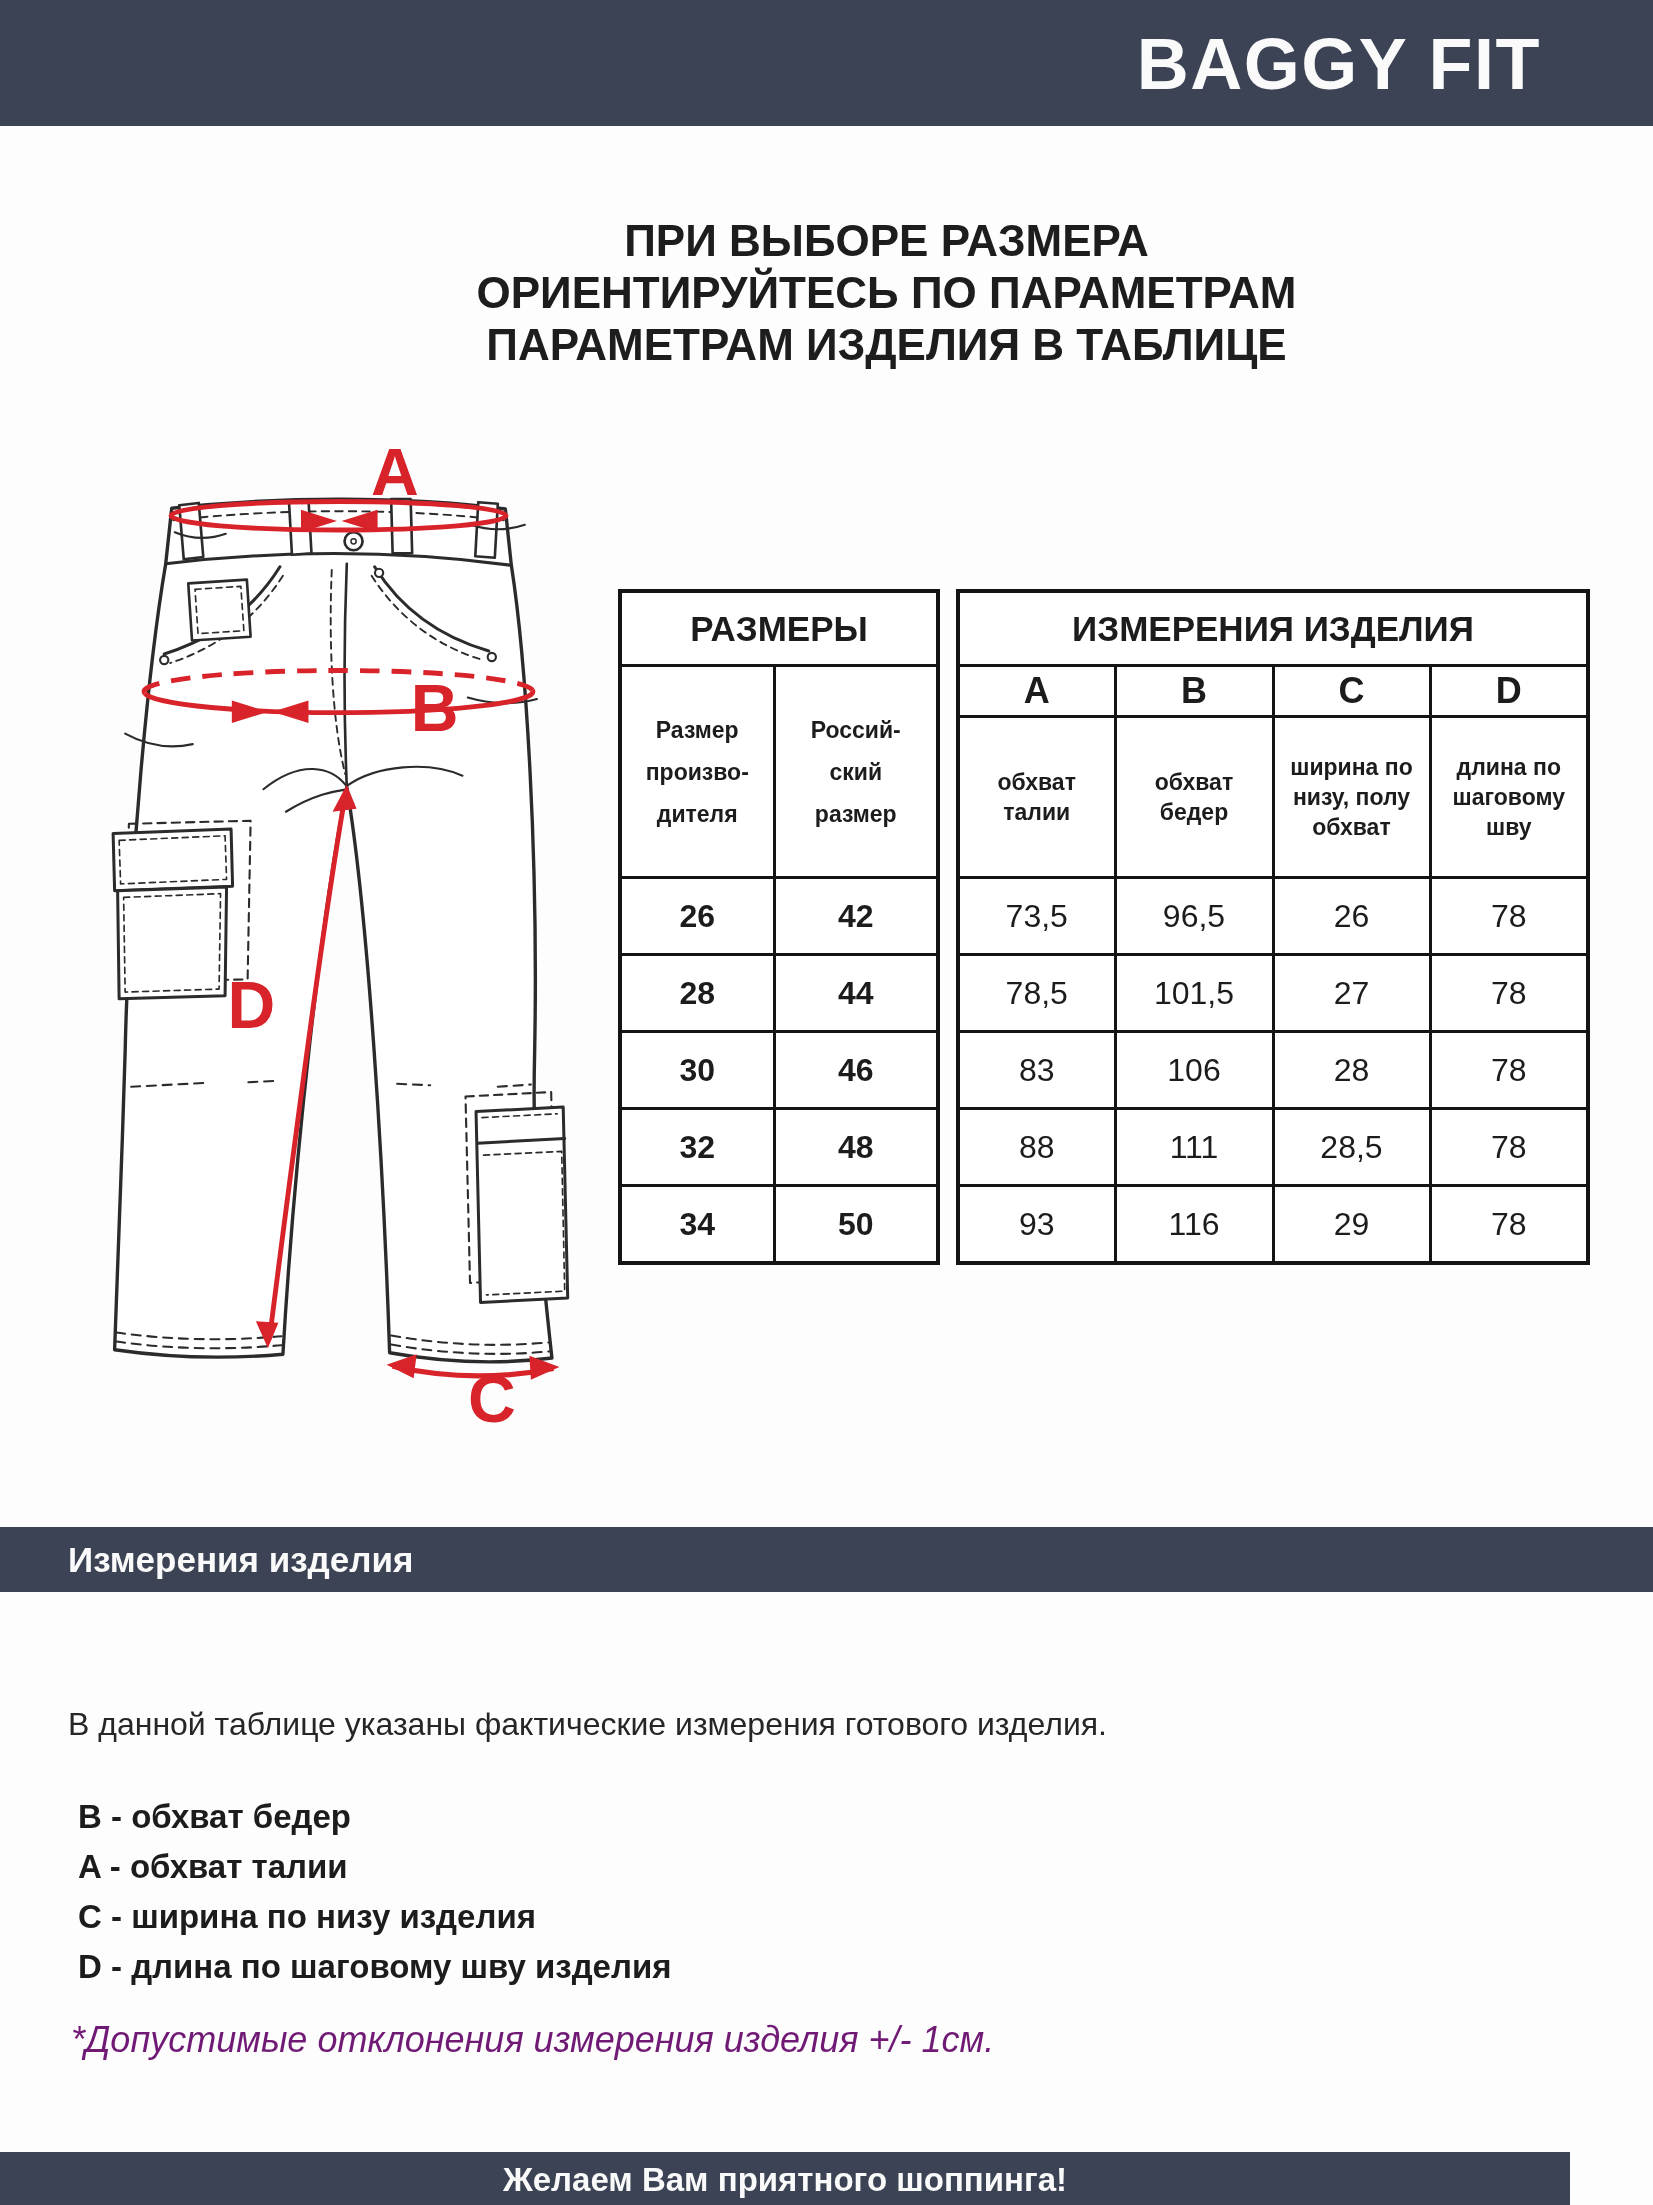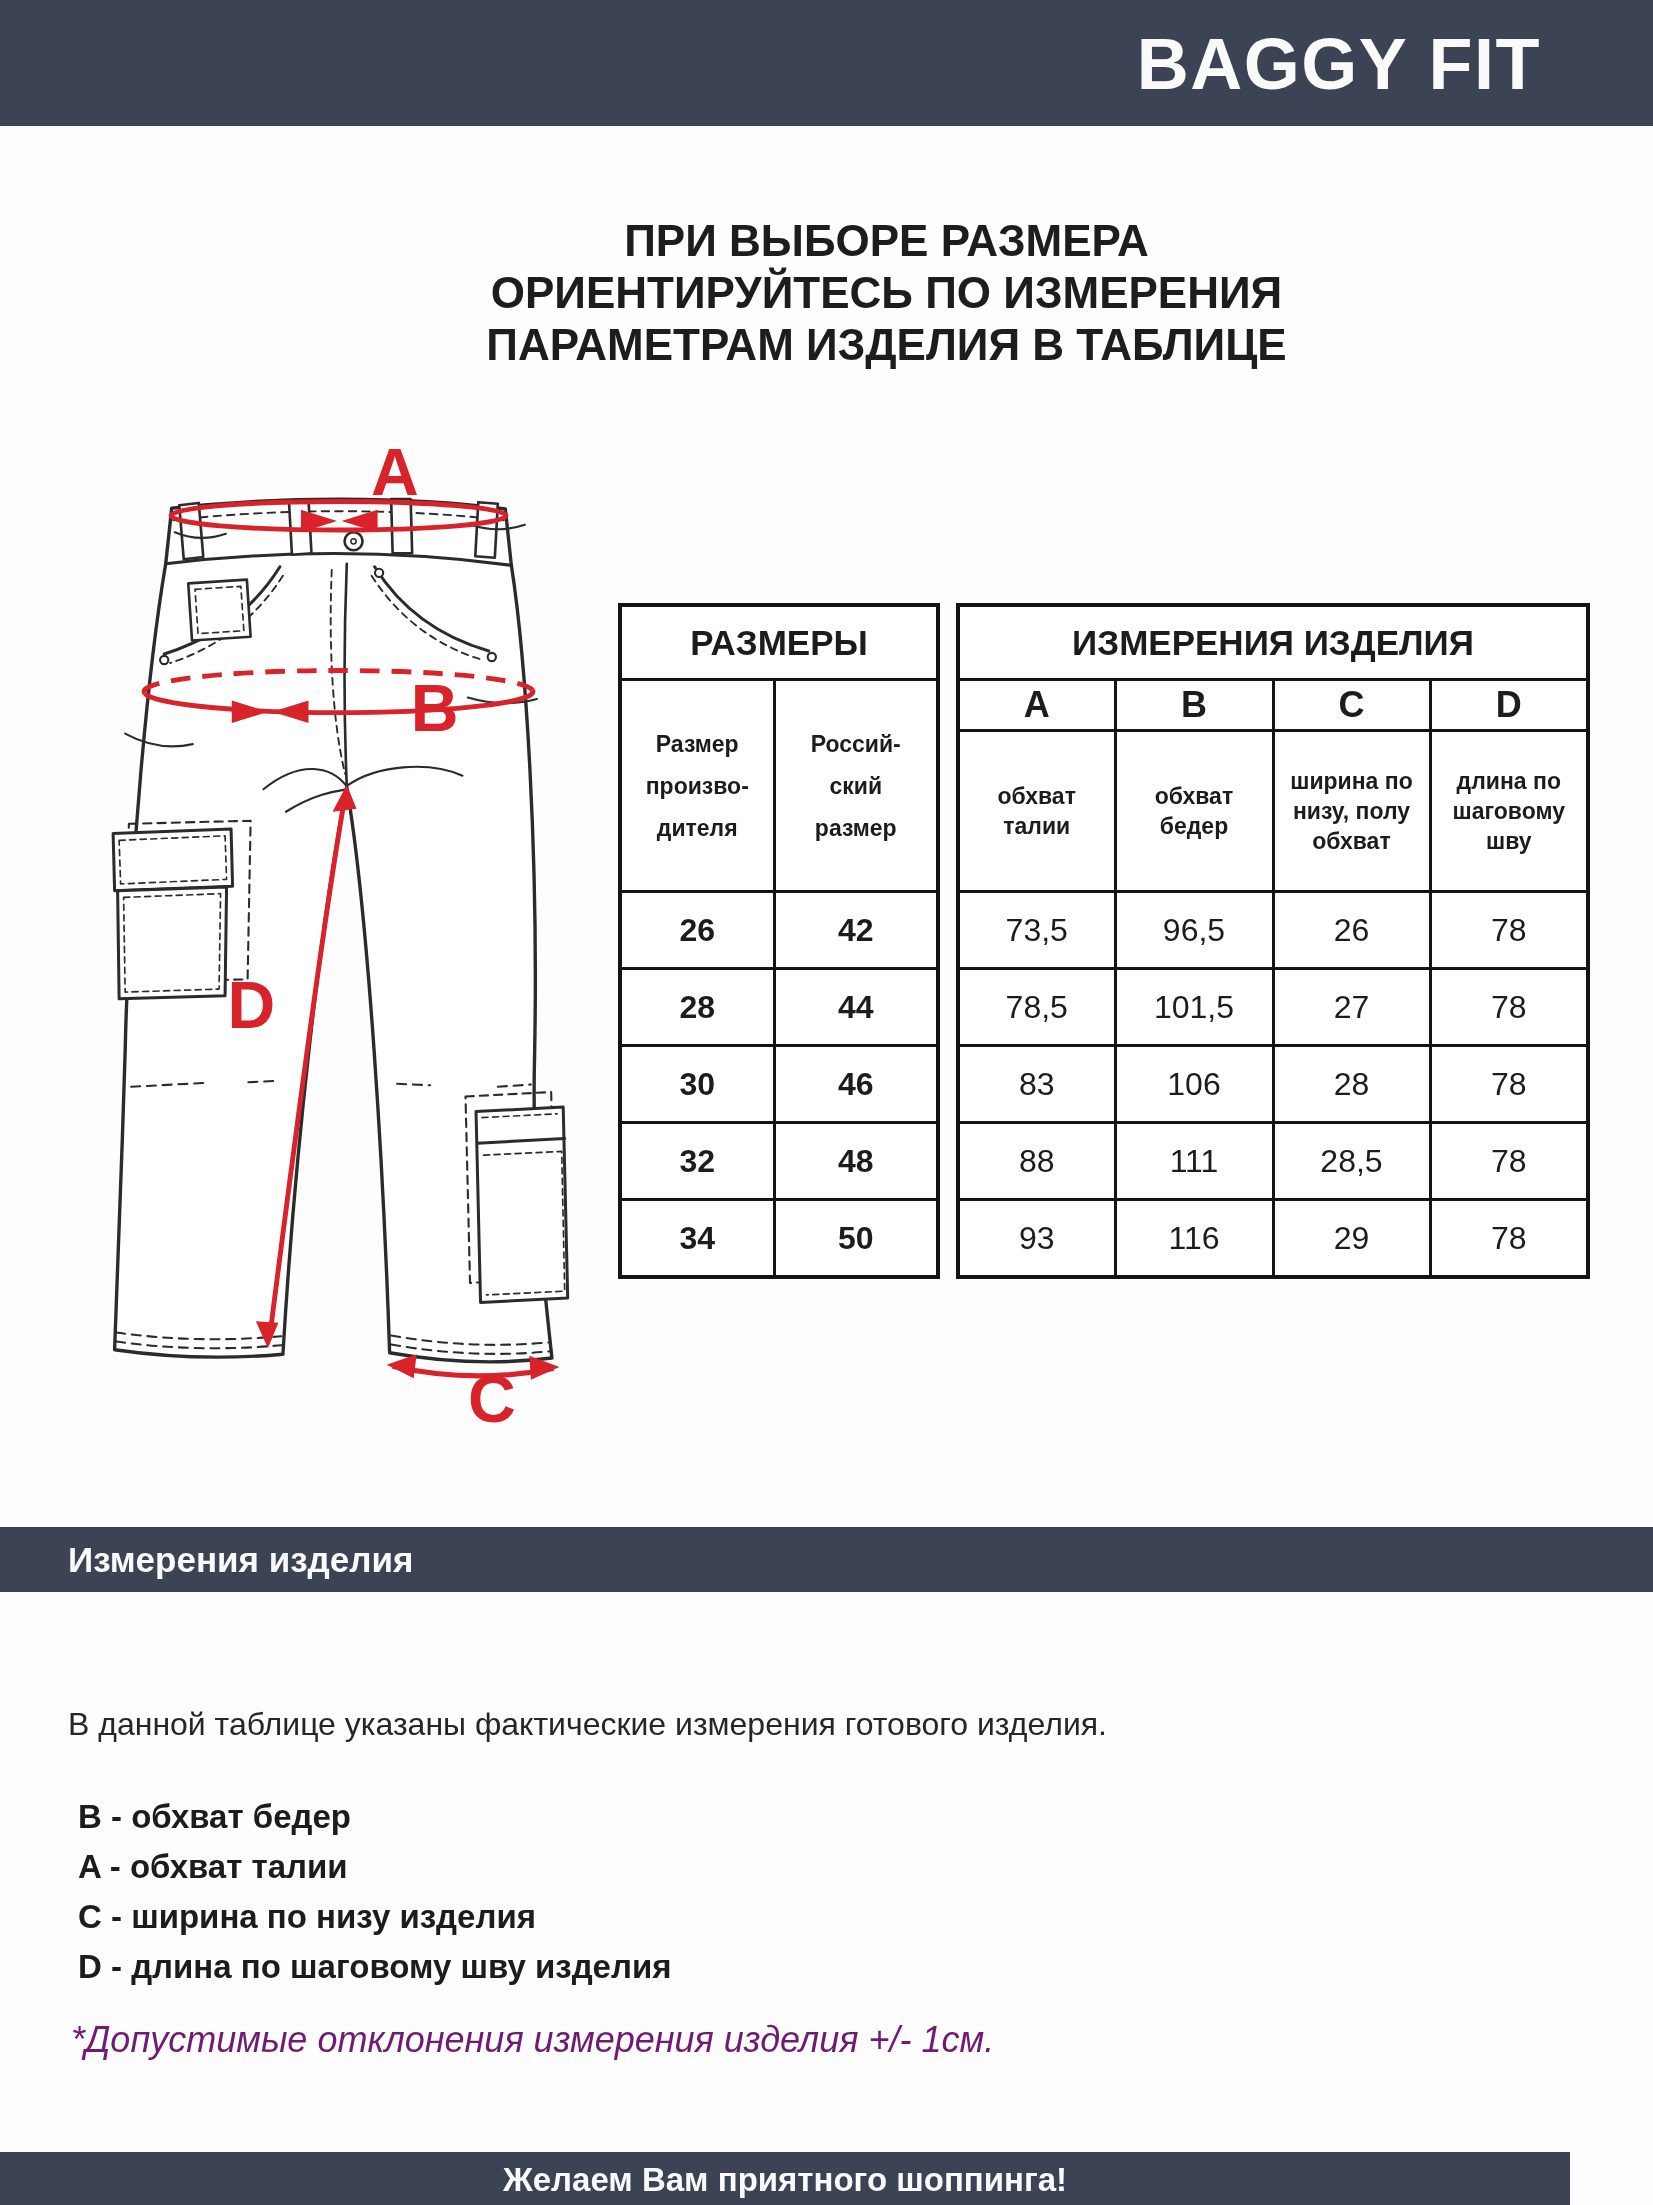--- a/index.html
+++ b/index.html
@@ -62,7 +62,7 @@
 
   <div class="intro-heading">
     <div>ПРИ ВЫБОРЕ РАЗМЕРА</div>
-    <div>ОРИЕНТИРУЙТЕСЬ ПО ИЗМЕРЕНИЯ</div>
+    <div>ОРИЕНТИРУЙТЕСЬ ПО ПАРАМЕТРАМ</div>
     <div>ПАРАМЕТРАМ ИЗДЕЛИЯ В ТАБЛИЦЕ</div>
   </div>
 

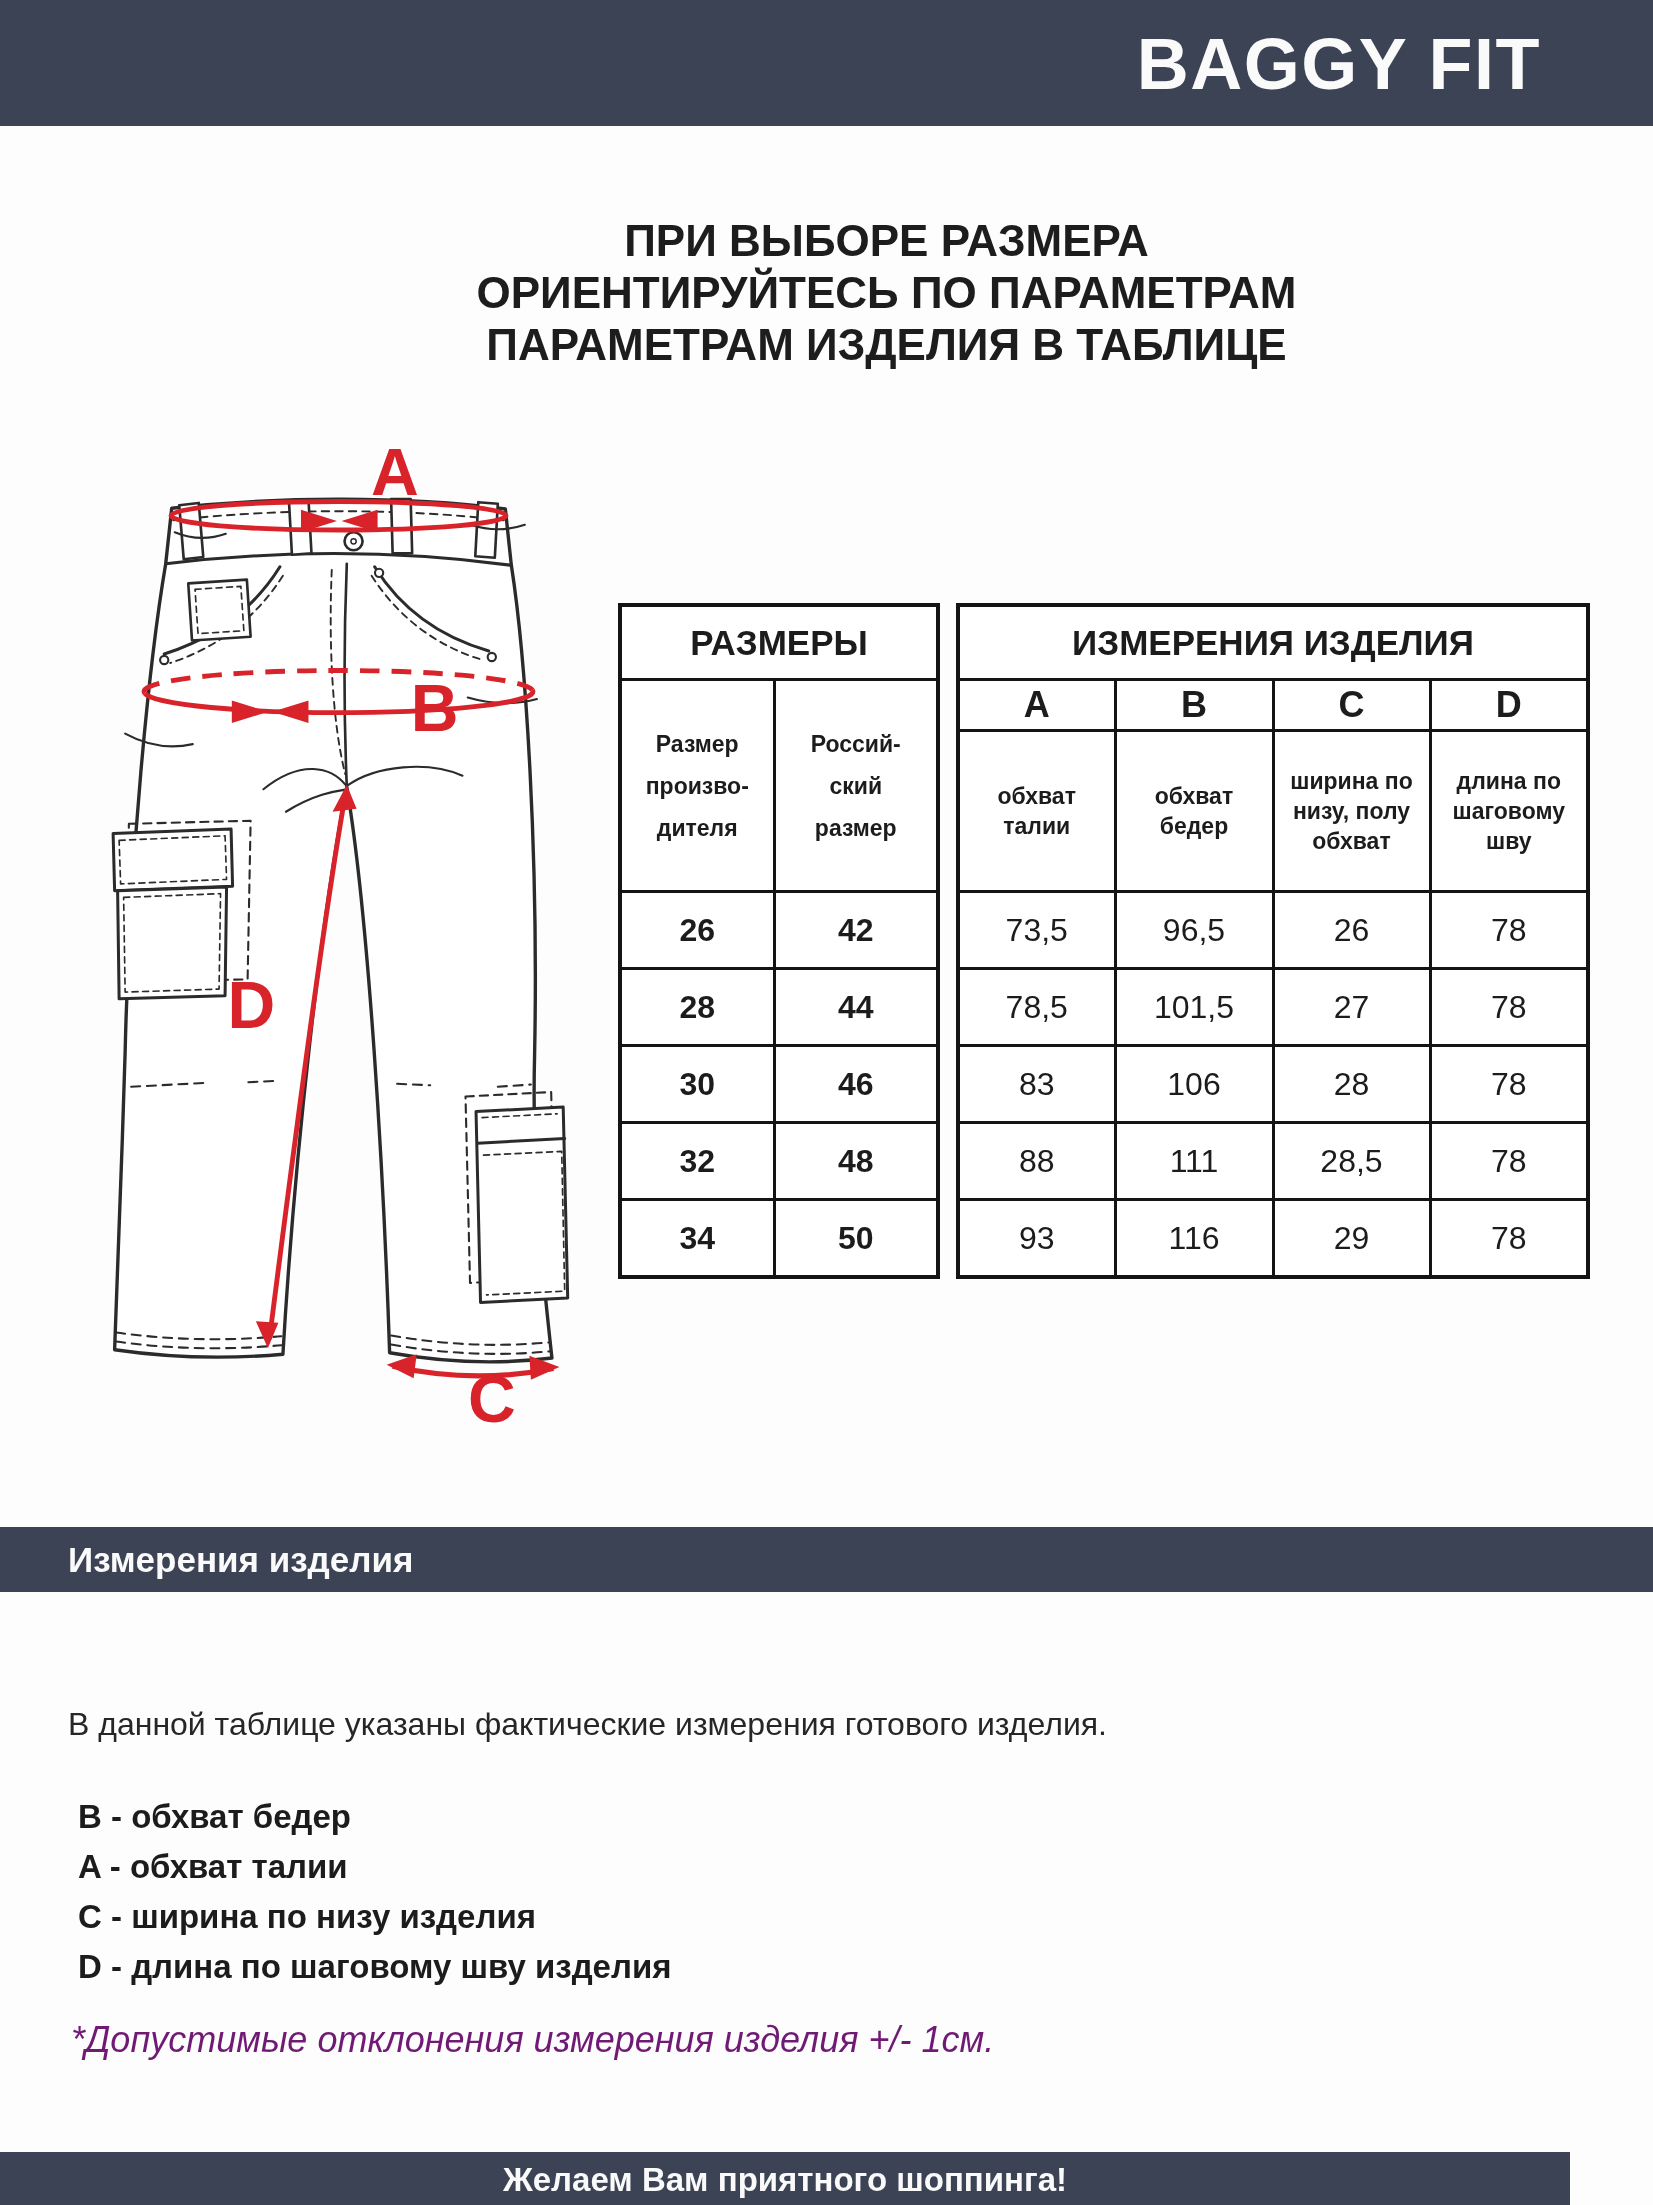--- a/index.html
+++ b/index.html
@@ -25,7 +25,7 @@
   table.sz th,table.sz td{
     border:3px solid #141414;text-align:center;vertical-align:middle;padding:0 7.5px;
   }
-  table.sz{border:4.5px solid #141414;margin-top:14px;}
+  table.sz{border:4.5px solid #141414;}
   .tbl-sizes{position:absolute;left:618px;top:589px;}
   .tbl-sizes table{width:318px;}
   .tbl-measure{position:absolute;left:956px;top:589px;}

